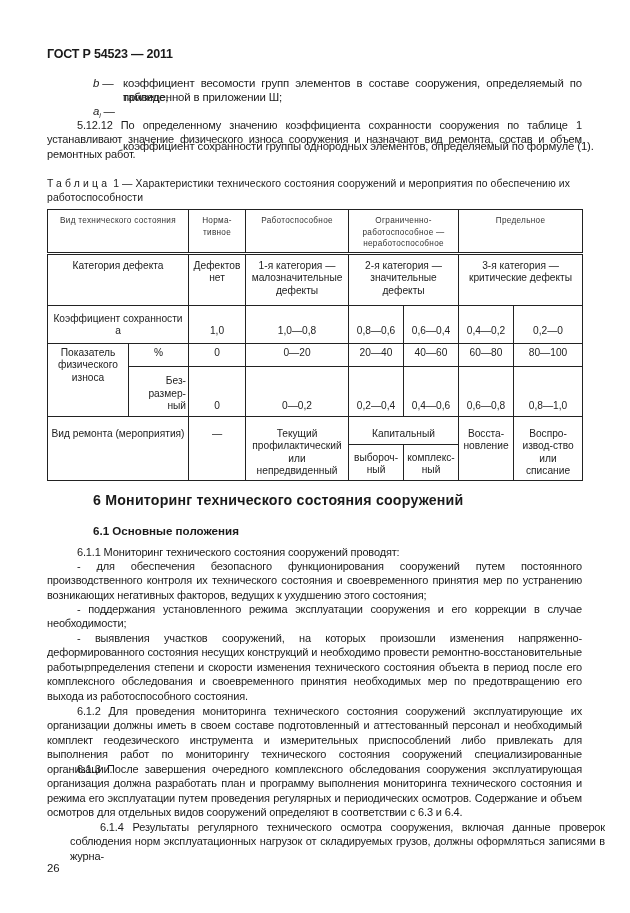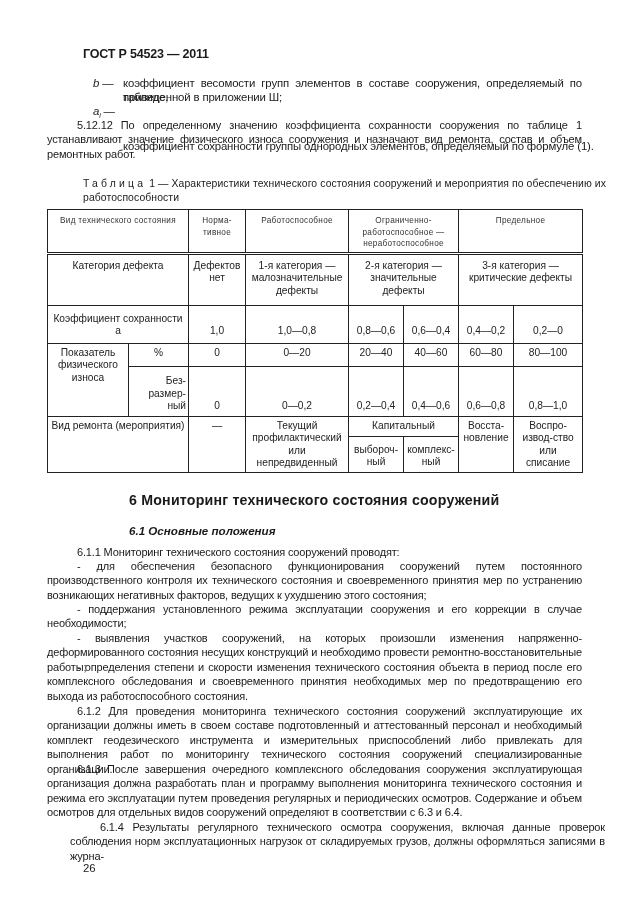--- a/index.html
+++ b/index.html
@@ -5,7 +5,7 @@
   html, body { margin: 0; padding: 0; background: #ffffff; }
   body { width: 630px; height: 913px; position: relative; overflow: hidden;
          font-family: "Liberation Sans", sans-serif; color: #1a1a1a; }
-  .abs { position: absolute; margin-left: 36px; }
+  .abs { position: absolute; }
   .hdr { left: 47px; top: 47px; font-size: 12.5px; font-weight: bold; letter-spacing: -0.2px; }
   .p { position: absolute; left: 47px; width: 535px; font-size: 11px; line-height: 14.4px;
        text-align: justify; letter-spacing: -0.15px; }

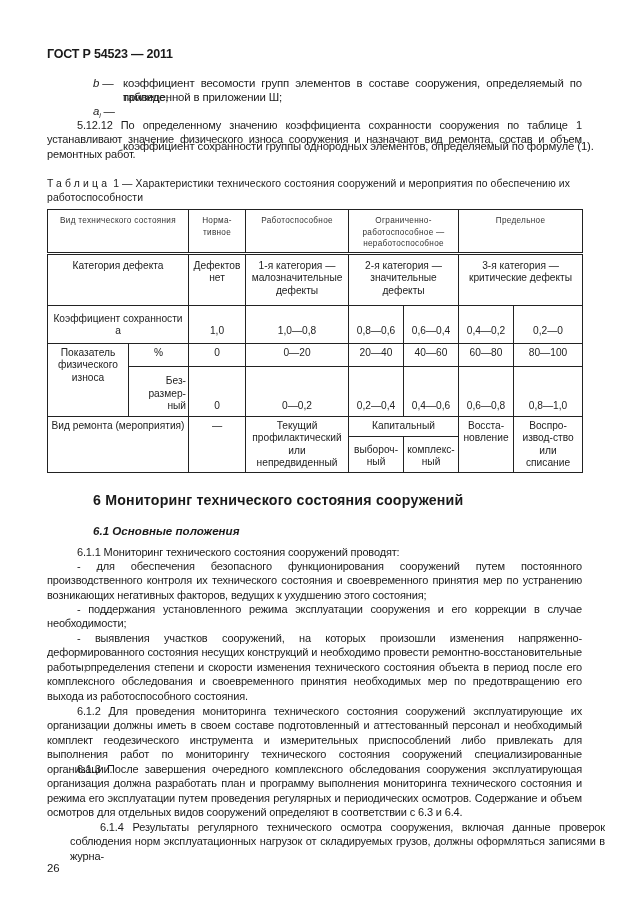--- a/index.html
+++ b/index.html
@@ -23,7 +23,7 @@
   table.t tr.r4 td { height: 17px; padding-top: 3px; }
   table.t tr.r5 td { height: 44px; vertical-align: bottom; padding-bottom: 3px; }
   table.t td.top { vertical-align: top; padding-top: 3px; }
-  table.t tr.r6 td { height: 14px; padding-top: 3px; }
+  table.t tr.r6 td { height: 14px; padding-top: 11px; }
   table.t tr.r7 td { height: 30px; vertical-align: bottom; padding-bottom: 3px; }
   .h1 { left: 93px; top: 492px; font-size: 14.2px; font-weight: bold; letter-spacing: 0.2px; }
   .h2 { left: 93px; top: 524px; font-size: 11.6px; font-weight: bold; font-style: italic; }

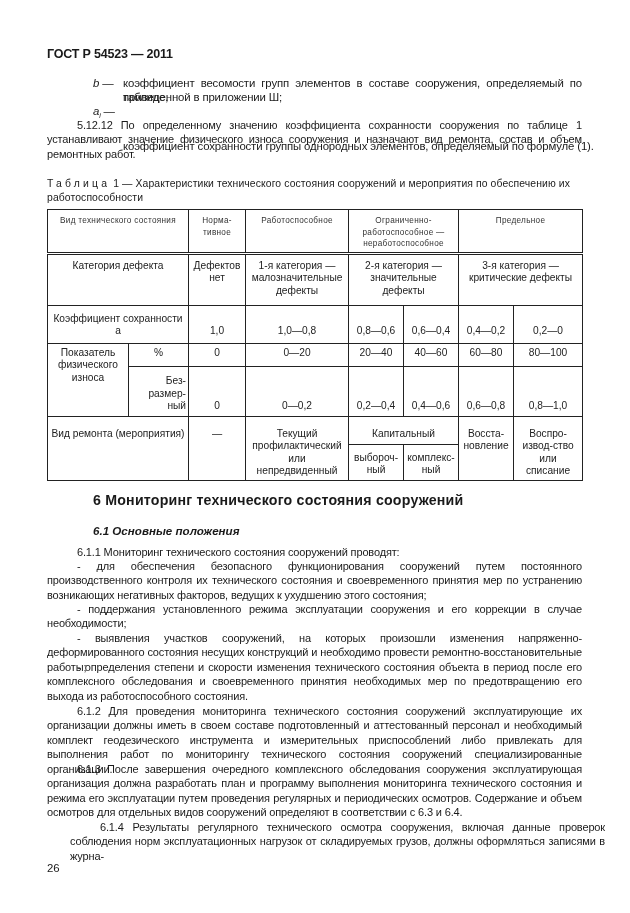--- a/index.html
+++ b/index.html
@@ -26,7 +26,7 @@
   table.t tr.r6 td { height: 14px; padding-top: 11px; }
   table.t tr.r7 td { height: 30px; vertical-align: bottom; padding-bottom: 3px; }
   .h1 { left: 93px; top: 492px; font-size: 14.2px; font-weight: bold; letter-spacing: 0.2px; }
-  .h2 { left: 93px; top: 524px; font-size: 11.6px; font-weight: bold; font-style: italic; }
+  .h2 { left: 93px; top: 524px; font-size: 11.6px; font-weight: bold; }
   .pg { left: 47px; top: 862px; font-size: 11.4px; }
 </style>
 </head>

